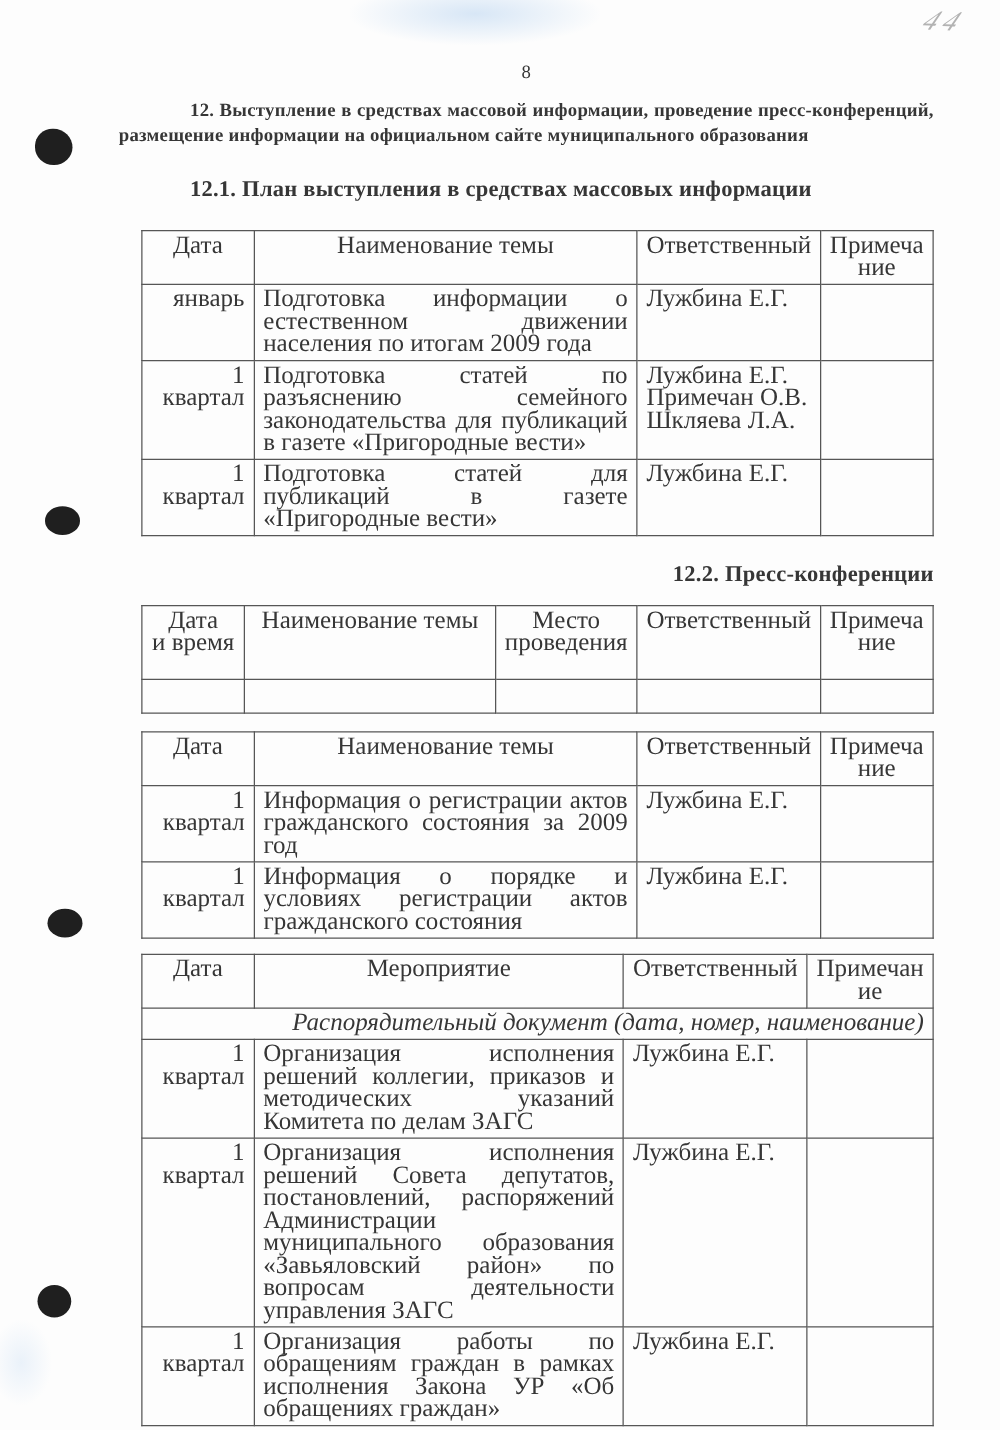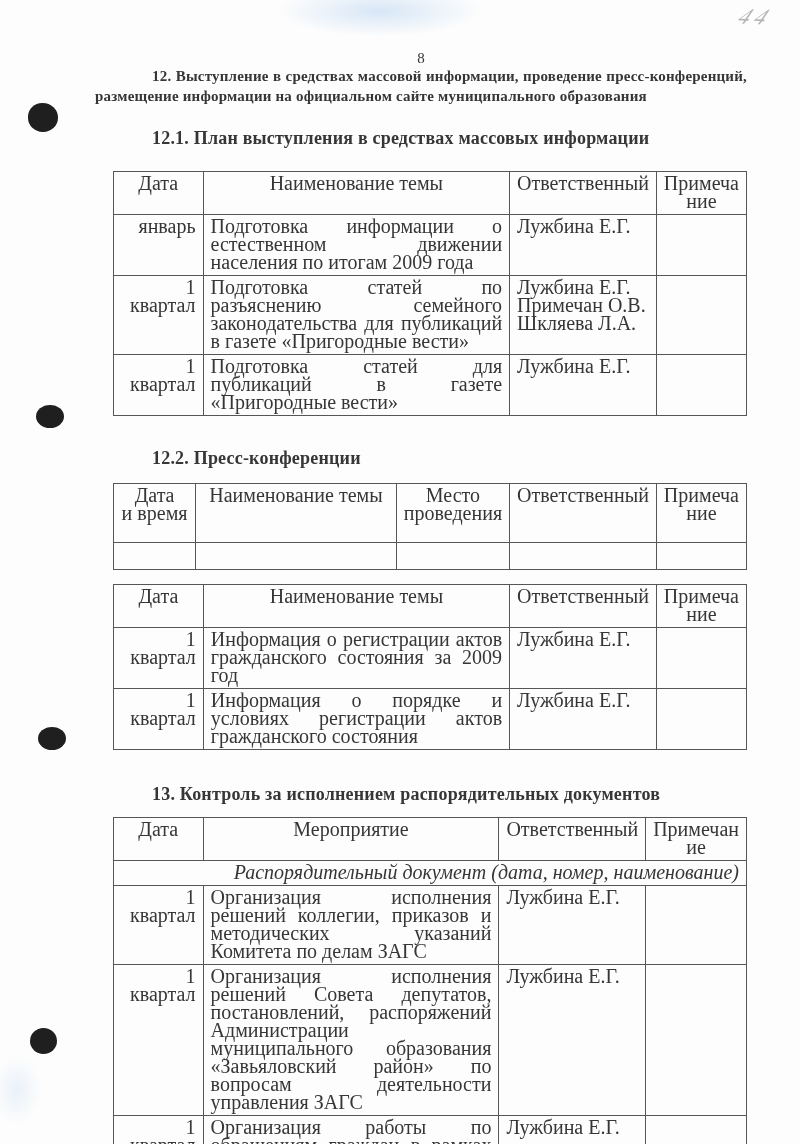--- a/index.html
+++ b/index.html
@@ -28,7 +28,7 @@
     line-height: 19.5px;
     text-align: justify;
     text-indent: 57px;
-    margin: 0 0 0 0;
+    margin: 13px 0 0 0;
     letter-spacing: 0.2px;
   }
   .h-line {

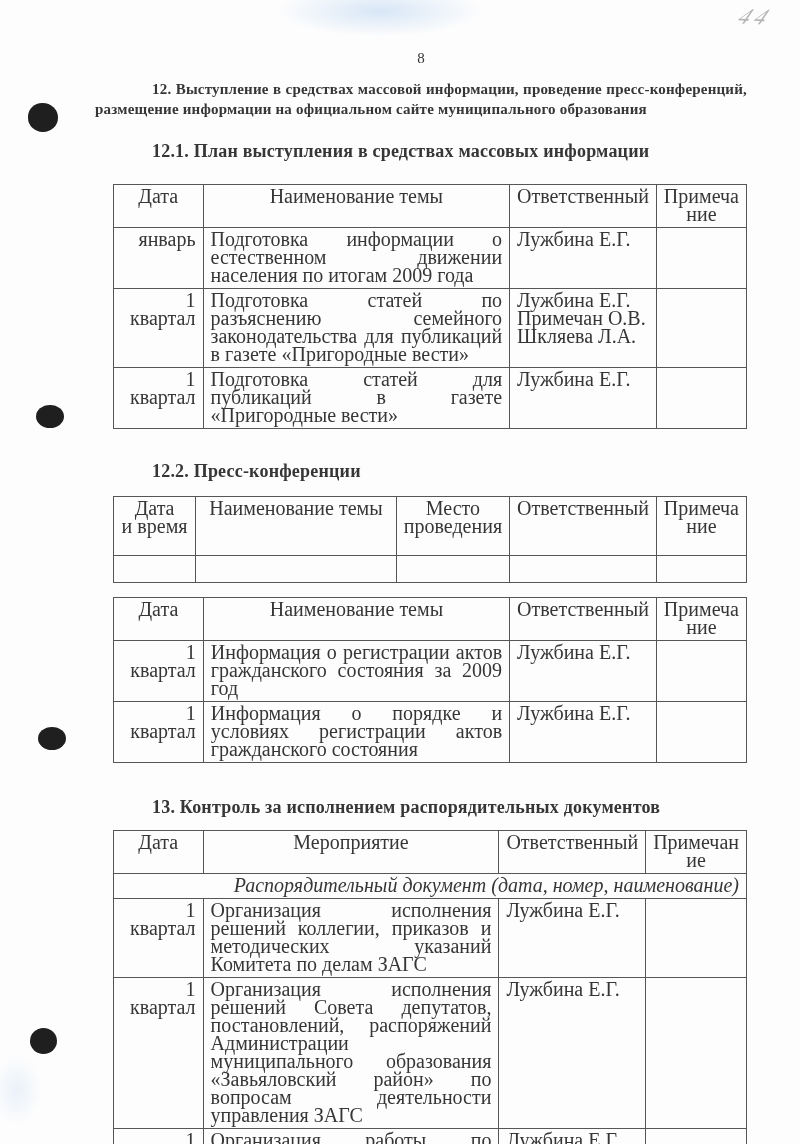--- a/index.html
+++ b/index.html
@@ -37,7 +37,7 @@
     margin: 22px 0 0 57px;
     letter-spacing: 0.2px;
   }
-  .h-line.sp-lg { margin-top: 32px; }
+  .h-line.sp-lg { margin-top: 20px; text-align: right; }
   .h-line.sp-xl { margin-top: 34px; }
   table.doc {
     border-collapse: collapse;

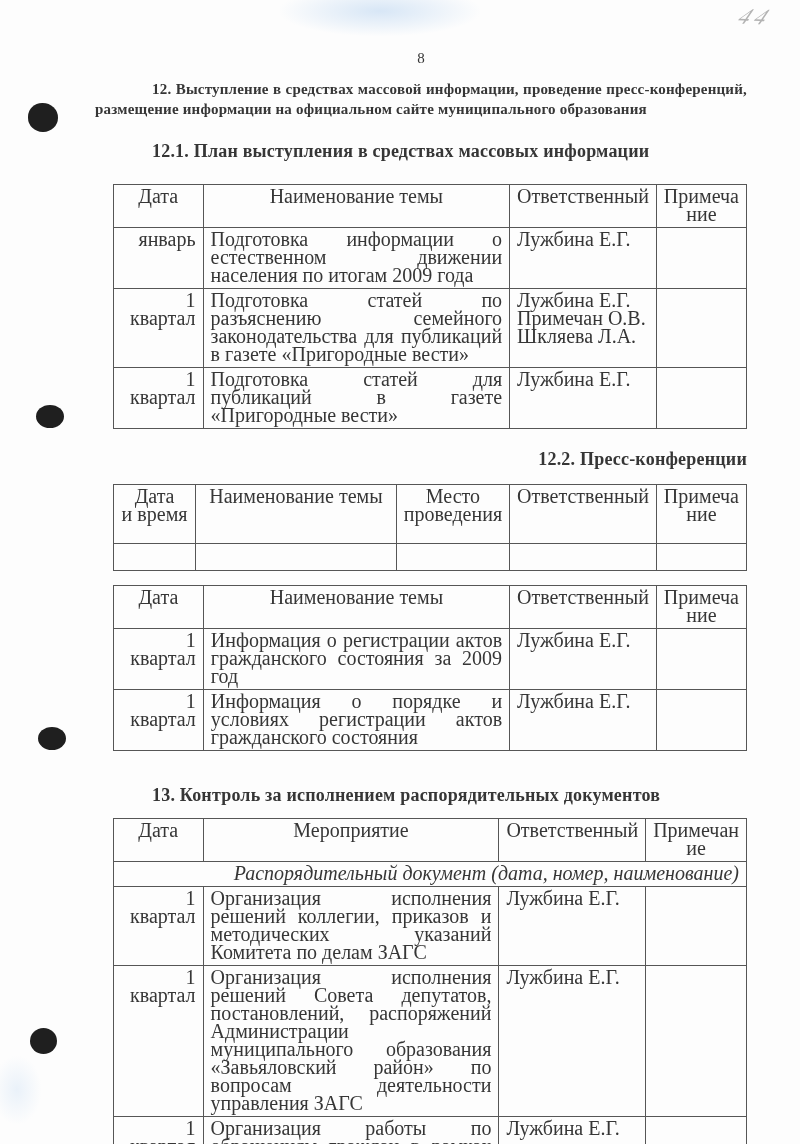--- a/index.html
+++ b/index.html
@@ -240,7 +240,6 @@
   </tbody>
     </table>
 
-  <div class="h-line sp-xl">13. Контроль за исполнением распорядительных документов</div>
 
   <table class="doc sp-md">
     <colgroup>

